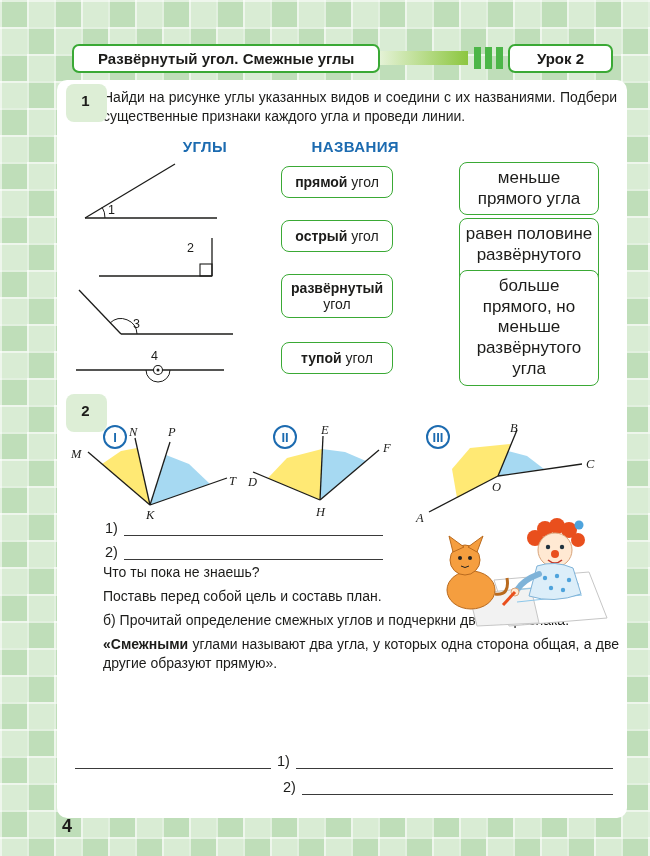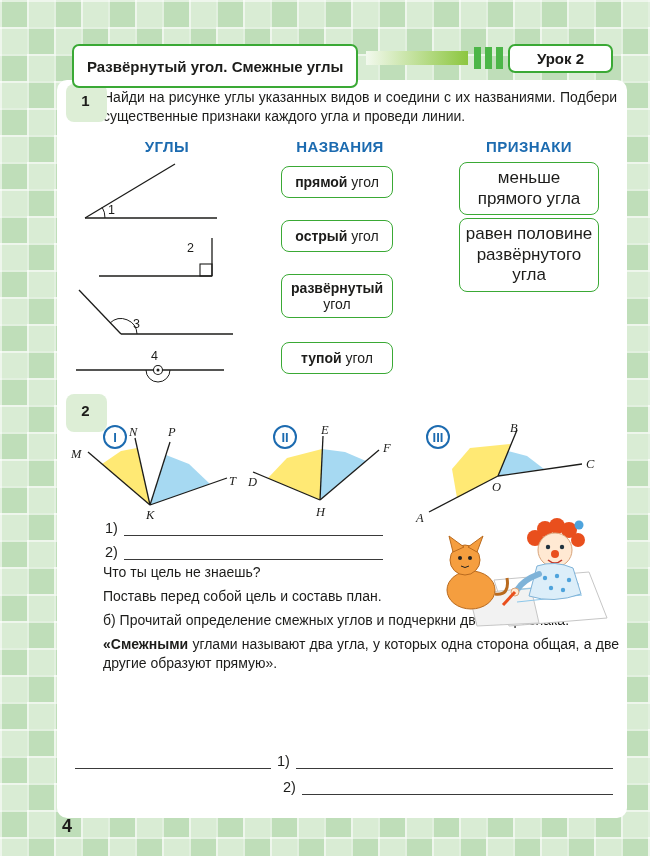--- a/index.html
+++ b/index.html
@@ -12,7 +12,7 @@
       background-size:27px 27px,27px 27px,54px 54px}
   .sheet{position:absolute;left:57px;top:80px;width:570px;height:738px;background:#fff;border-radius:10px}
   .hbox{position:absolute;background:#fff;border:2.2px solid #3aa935;border-radius:7px;display:flex;align-items:center;font-weight:bold;font-size:15px;z-index:3}
-  .title-box{left:72px;top:44px;height:44px;padding:0 13px}
+  .title-box{left:72px;top:44px;height:29px;padding:0 24px}
   .lesson-box{left:508px;top:44px;width:105px;height:29px;justify-content:center}
   .hstrip{position:absolute;left:366px;top:51px;width:102px;height:14px;background:linear-gradient(90deg,#f2f9ee,#8cc63f);z-index:2}
   .hticks{position:absolute;left:474px;top:47px;display:flex;gap:4px;z-index:2}

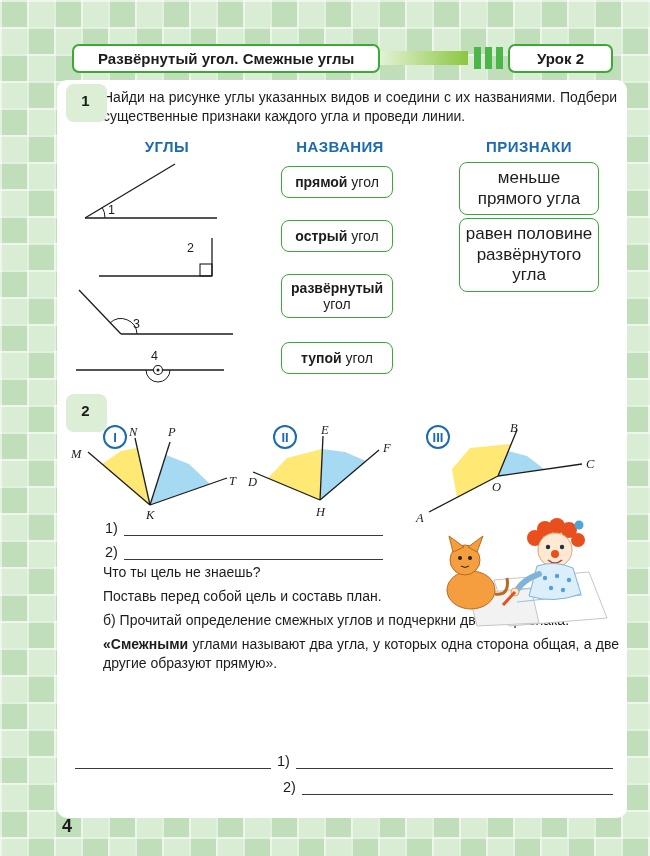--- a/index.html
+++ b/index.html
@@ -22,7 +22,7 @@
   .task-num::before{content:"";position:absolute;left:-8px;top:-5px;width:41px;height:38px;background:#ddeed6;border-radius:8px;z-index:-1}
   .txt{position:absolute;font-size:14px;line-height:1.38;text-align:justify;z-index:1}
   .nojust{text-align:left}
-  .colh{position:absolute;top:58px;color:#1c6bb0;font-weight:bold;font-size:15px;text-align:center;letter-spacing:.4px}
+  .colh{position:absolute;top:58px;color:#1c6bb0;font-weight:bold;font-size:15px;text-align:right;letter-spacing:.4px}
   .gbox{position:absolute;border:1.7px solid #3aa935;border-radius:8px;background:#fff;text-align:center;display:flex;align-items:center;justify-content:center;padding:5px 4px}
   .nbox{left:224px;width:112px;font-size:14px;min-height:32px}
   .fbox{left:402px;width:140px;font-size:17px;line-height:1.22;min-height:34px}

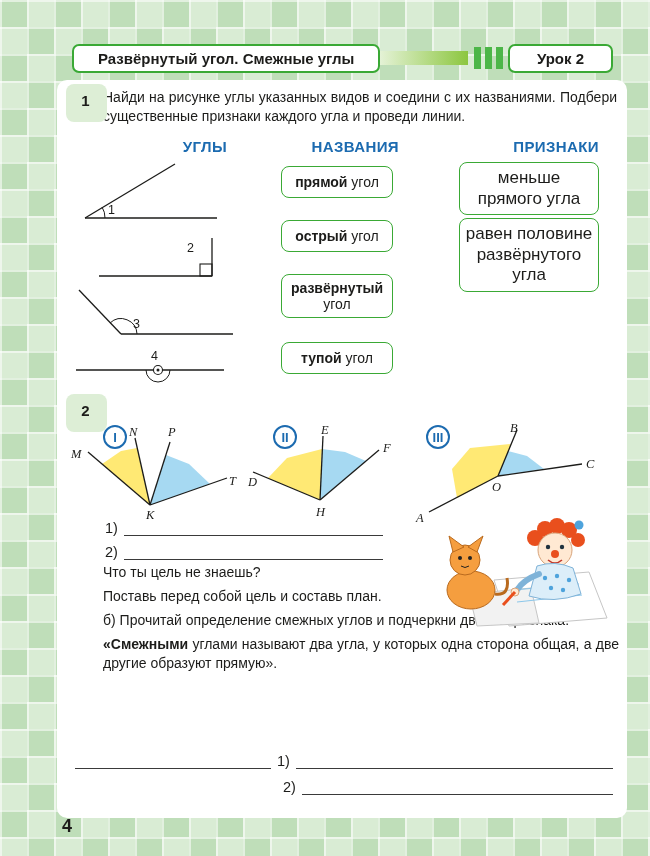--- a/index.html
+++ b/index.html
@@ -59,7 +59,6 @@
 
   <div class="colh" style="left:50px;width:120px">УГЛЫ</div>
   <div class="colh" style="left:224px;width:118px">НАЗВАНИЯ</div>
-  <div class="colh" style="left:402px;width:140px">ПРИЗНАКИ</div>
 
   <svg class="figure" style="left:18px;top:80px" width="152" height="66" viewBox="0 0 152 66">
     <line class="ray" x1="10" y1="58" x2="142" y2="58"></line>

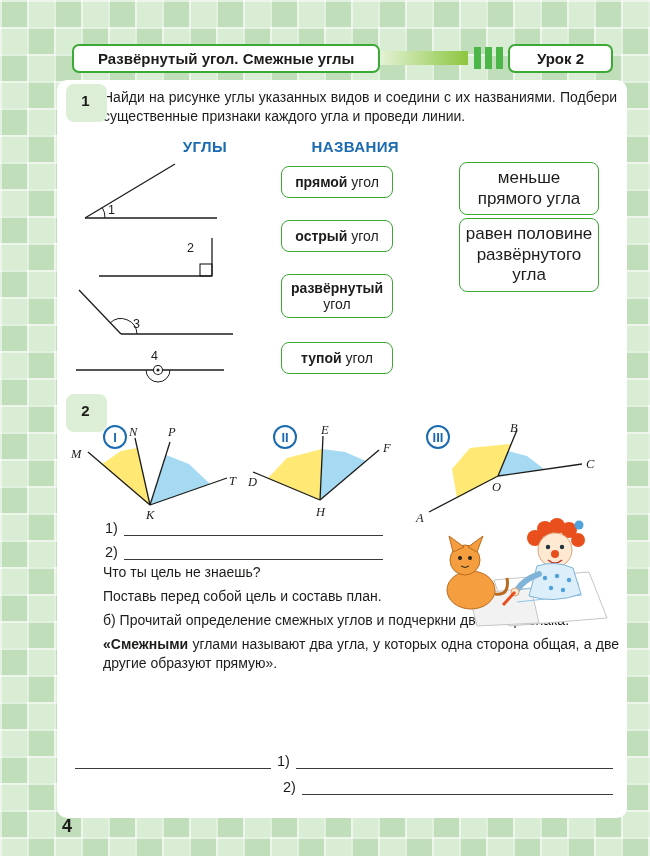--- a/index.html
+++ b/index.html
@@ -104,6 +104,7 @@
 
   <div class="gbox fbox" style="top:82px">меньше прямого угла</div>
   <div class="gbox fbox" style="top:138px">равен половине развёрнутого угла</div>
+  <div class="gbox fbox" style="top:190px">больше прямого, но меньше развёрнутого угла</div>
 
   <div class="task-num" style="left:14px;top:316px">2</div>
 

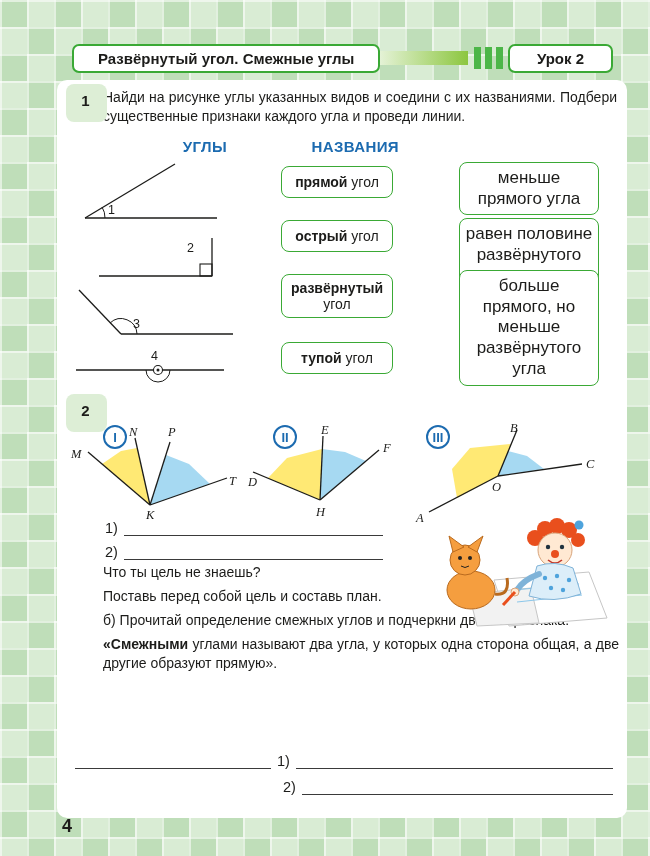--- a/index.html
+++ b/index.html
@@ -165,7 +165,7 @@
       <span class="uline fill"></span>
   </div>
 
-  <div class="txt nojust" style="left:46px;top:483px;width:330px">Что ты цель не знаешь?</div>
+  <div class="txt nojust" style="left:46px;top:483px;width:330px">Что ты пока не знаешь?</div>
   <div class="txt nojust" style="left:46px;top:507px;width:360px">Поставь перед собой цель и составь план.</div>
   <div class="txt nojust" style="left:46px;top:531px;width:516px">б) Прочитай определение смежных углов и подчеркни два их признака:</div>
 

